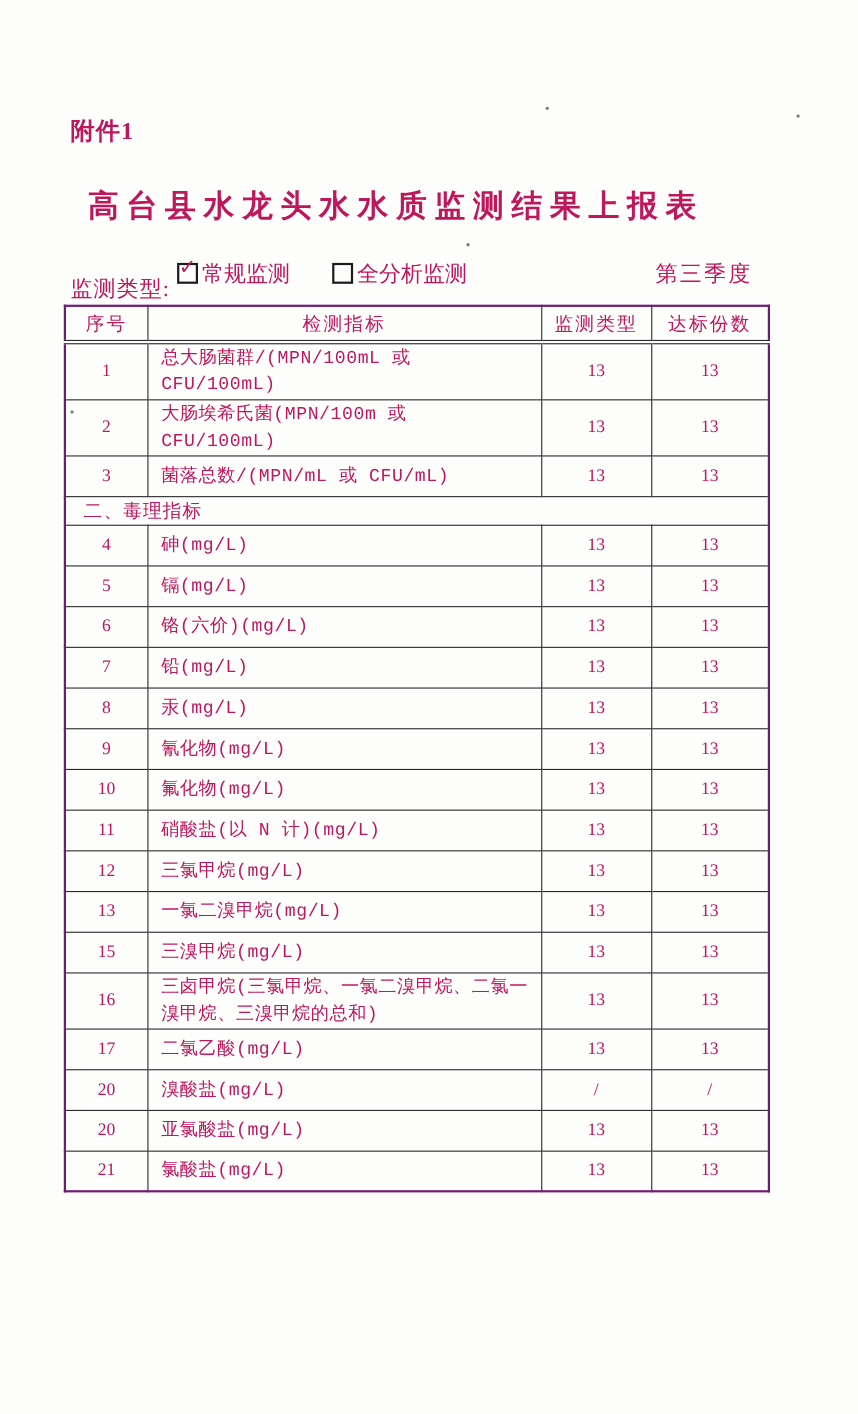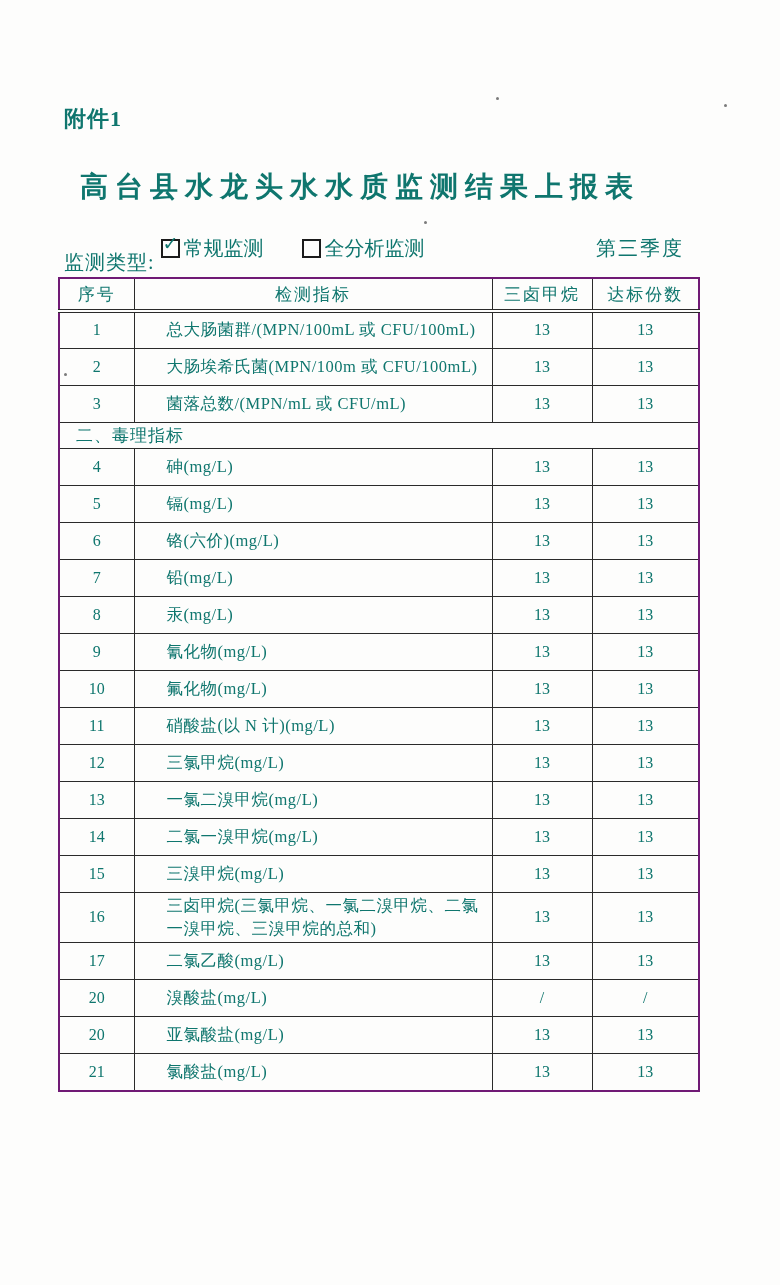--- a/index.html
+++ b/index.html
@@ -13,7 +13,7 @@
     height: 1285px;
     margin: 0 auto;
     background: #fdfdfc;
-    color: #0f766e;
+    color: #be185d;
     font-family: "Liberation Serif", "DejaVu Serif", serif;
     overflow: hidden;
   }

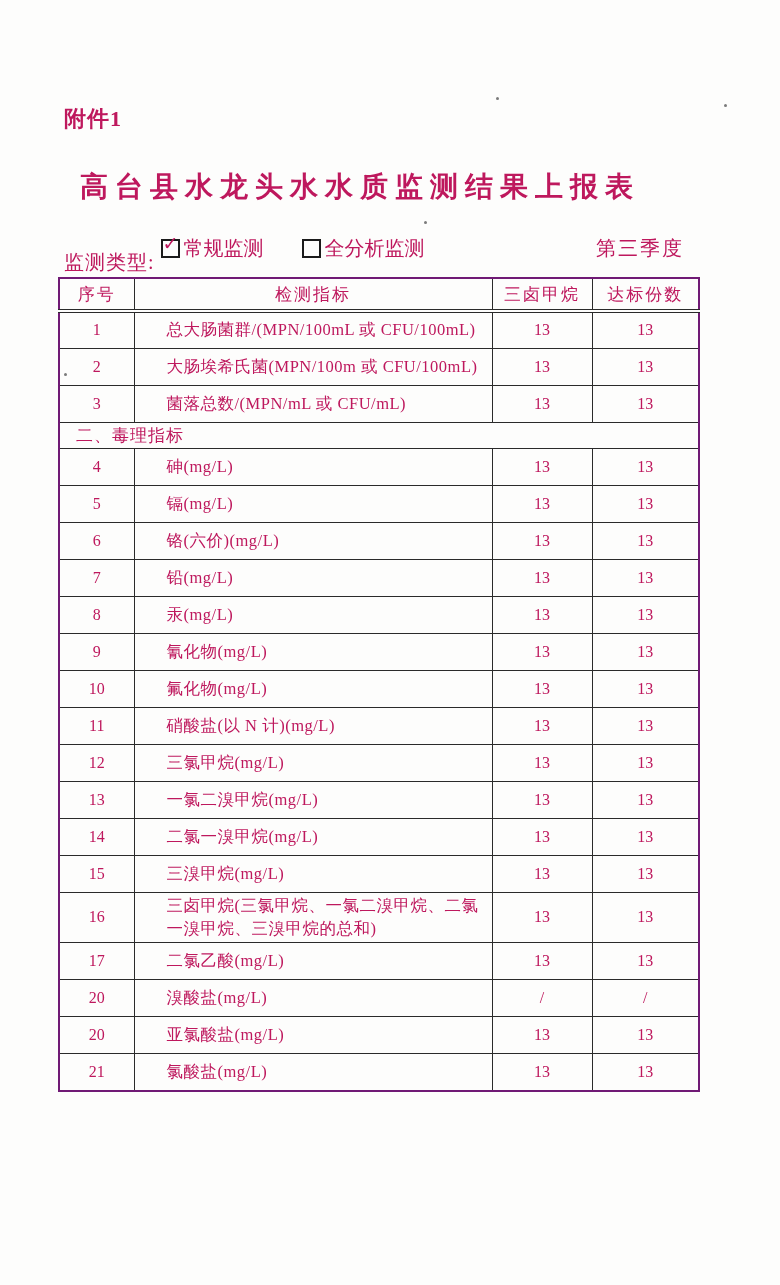--- a/index.html
+++ b/index.html
@@ -176,7 +176,7 @@
         <tr>
             <th>序号</th>
             <th>检测指标</th>
-            <th>三卤甲烷</th>
+            <th>监测类型</th>
             <th>达标份数</th>
           </tr>
       </thead>

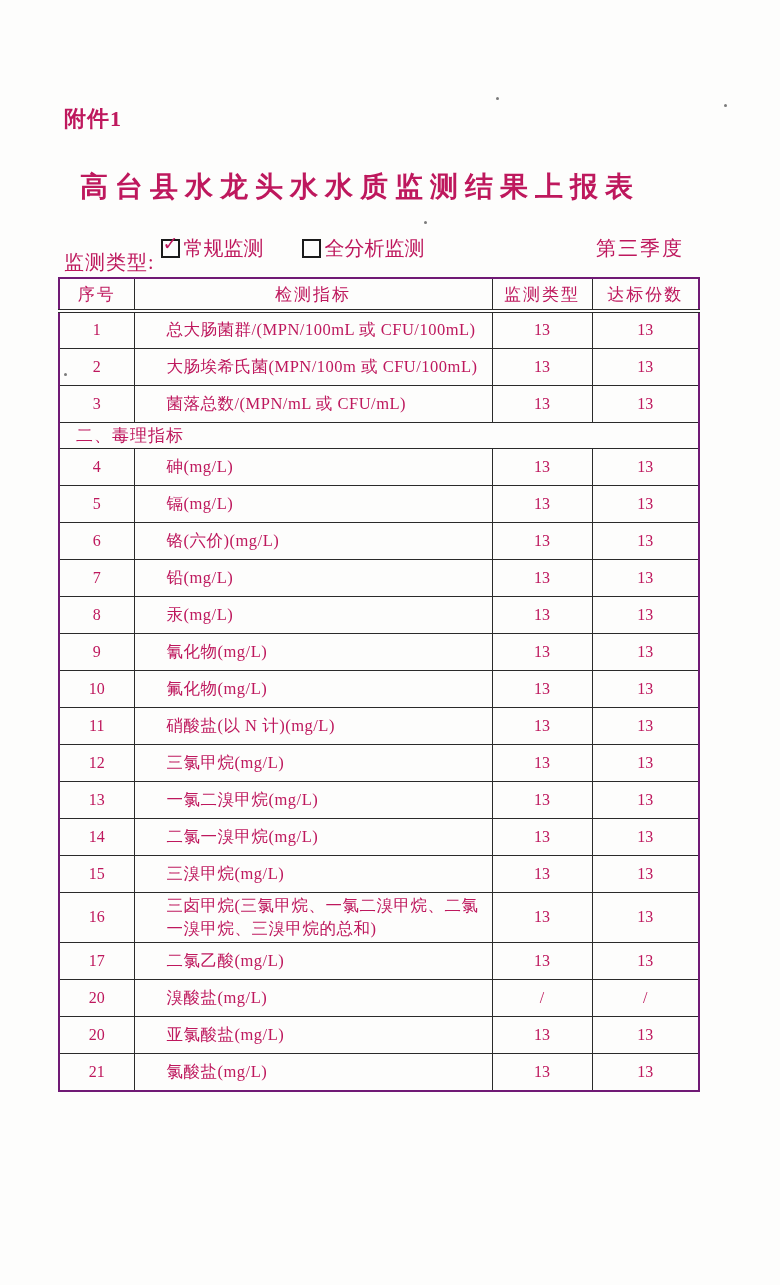--- a/index.html
+++ b/index.html
@@ -109,11 +109,12 @@
     font-size: 16px;
   }
   td.cell-indicator {
-    padding-left: 32px;
+    padding-left: 12px;
     padding-right: 8px;
     font-size: 16.5px;
     letter-spacing: 0.5px;
     line-height: 1.45;
+    font-family: Liberation Mono, monospace;
   }
   td.cell-tested, td.cell-passed {
     text-align: center;

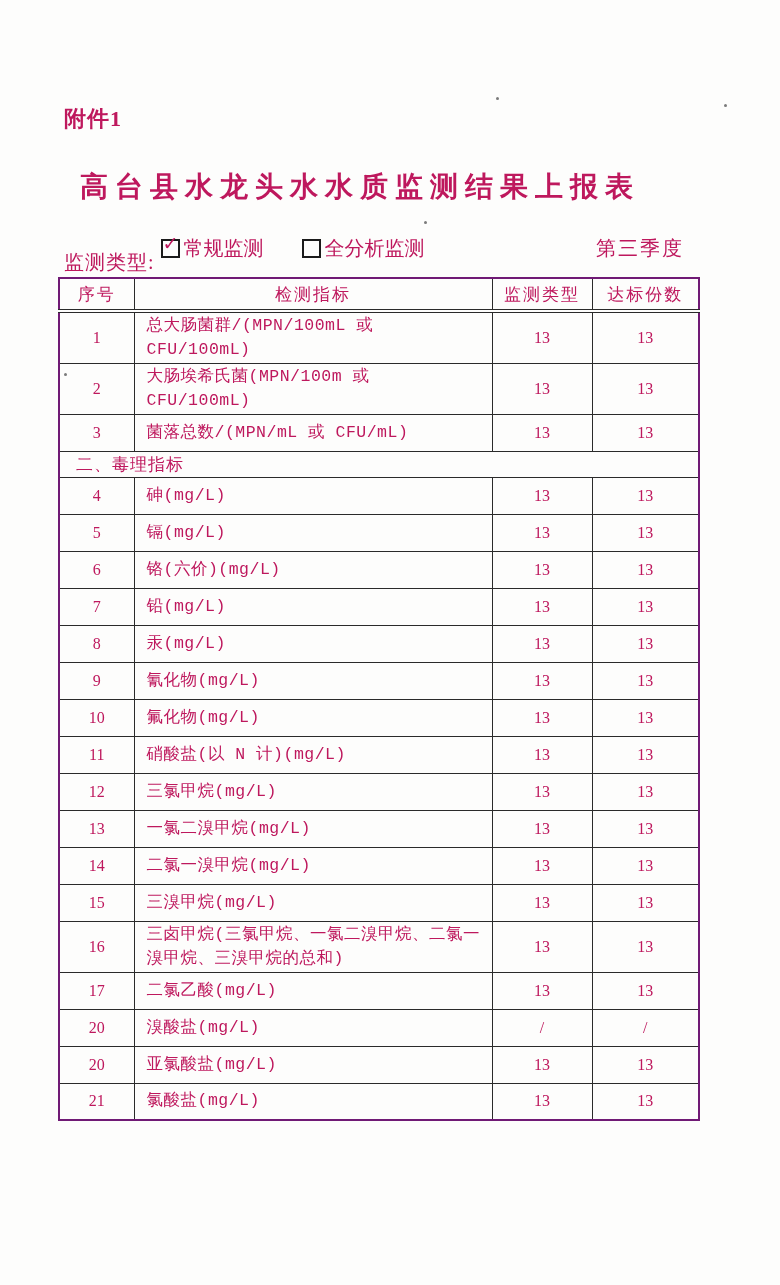--- a/index.html
+++ b/index.html
@@ -264,12 +264,6 @@
             <td class="cell-passed">13</td>
           </tr>
           <tr class="data-row">
-            <td class="cell-num">14</td>
-            <td class="cell-indicator">二氯一溴甲烷(mg/L)</td>
-            <td class="cell-tested">13</td>
-            <td class="cell-passed">13</td>
-          </tr>
-          <tr class="data-row">
             <td class="cell-num">15</td>
             <td class="cell-indicator">三溴甲烷(mg/L)</td>
             <td class="cell-tested">13</td>

